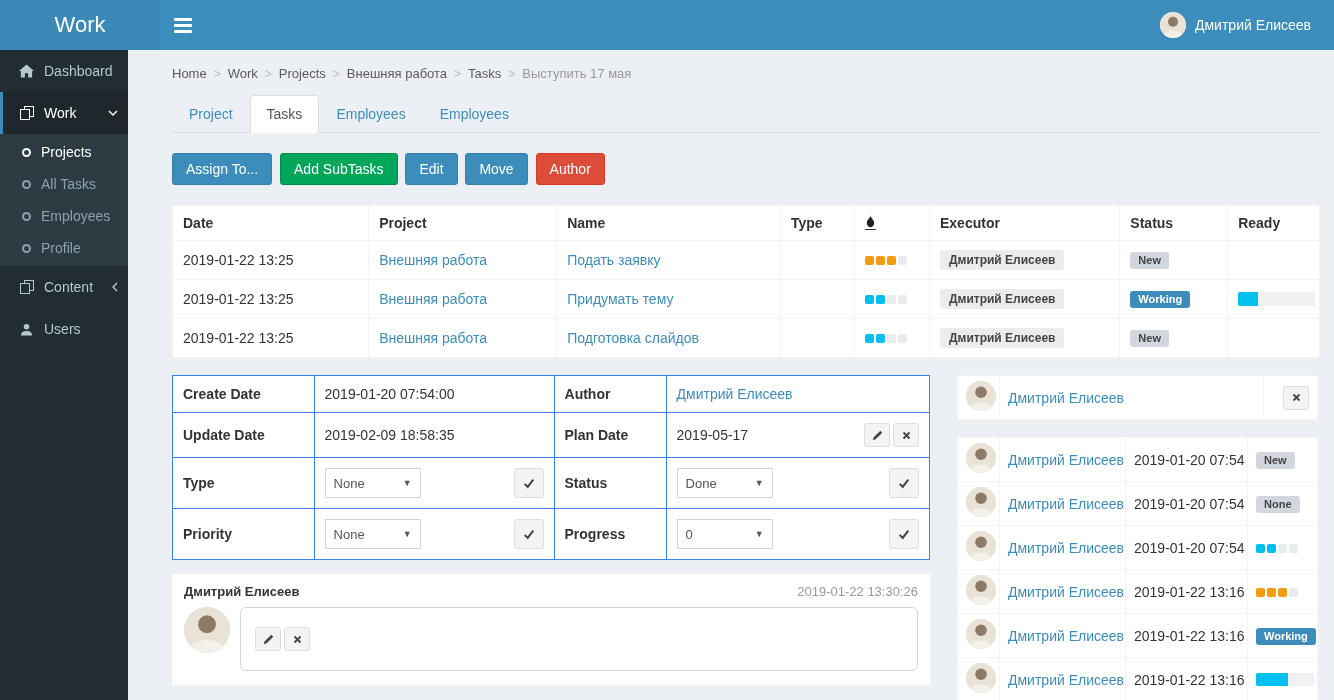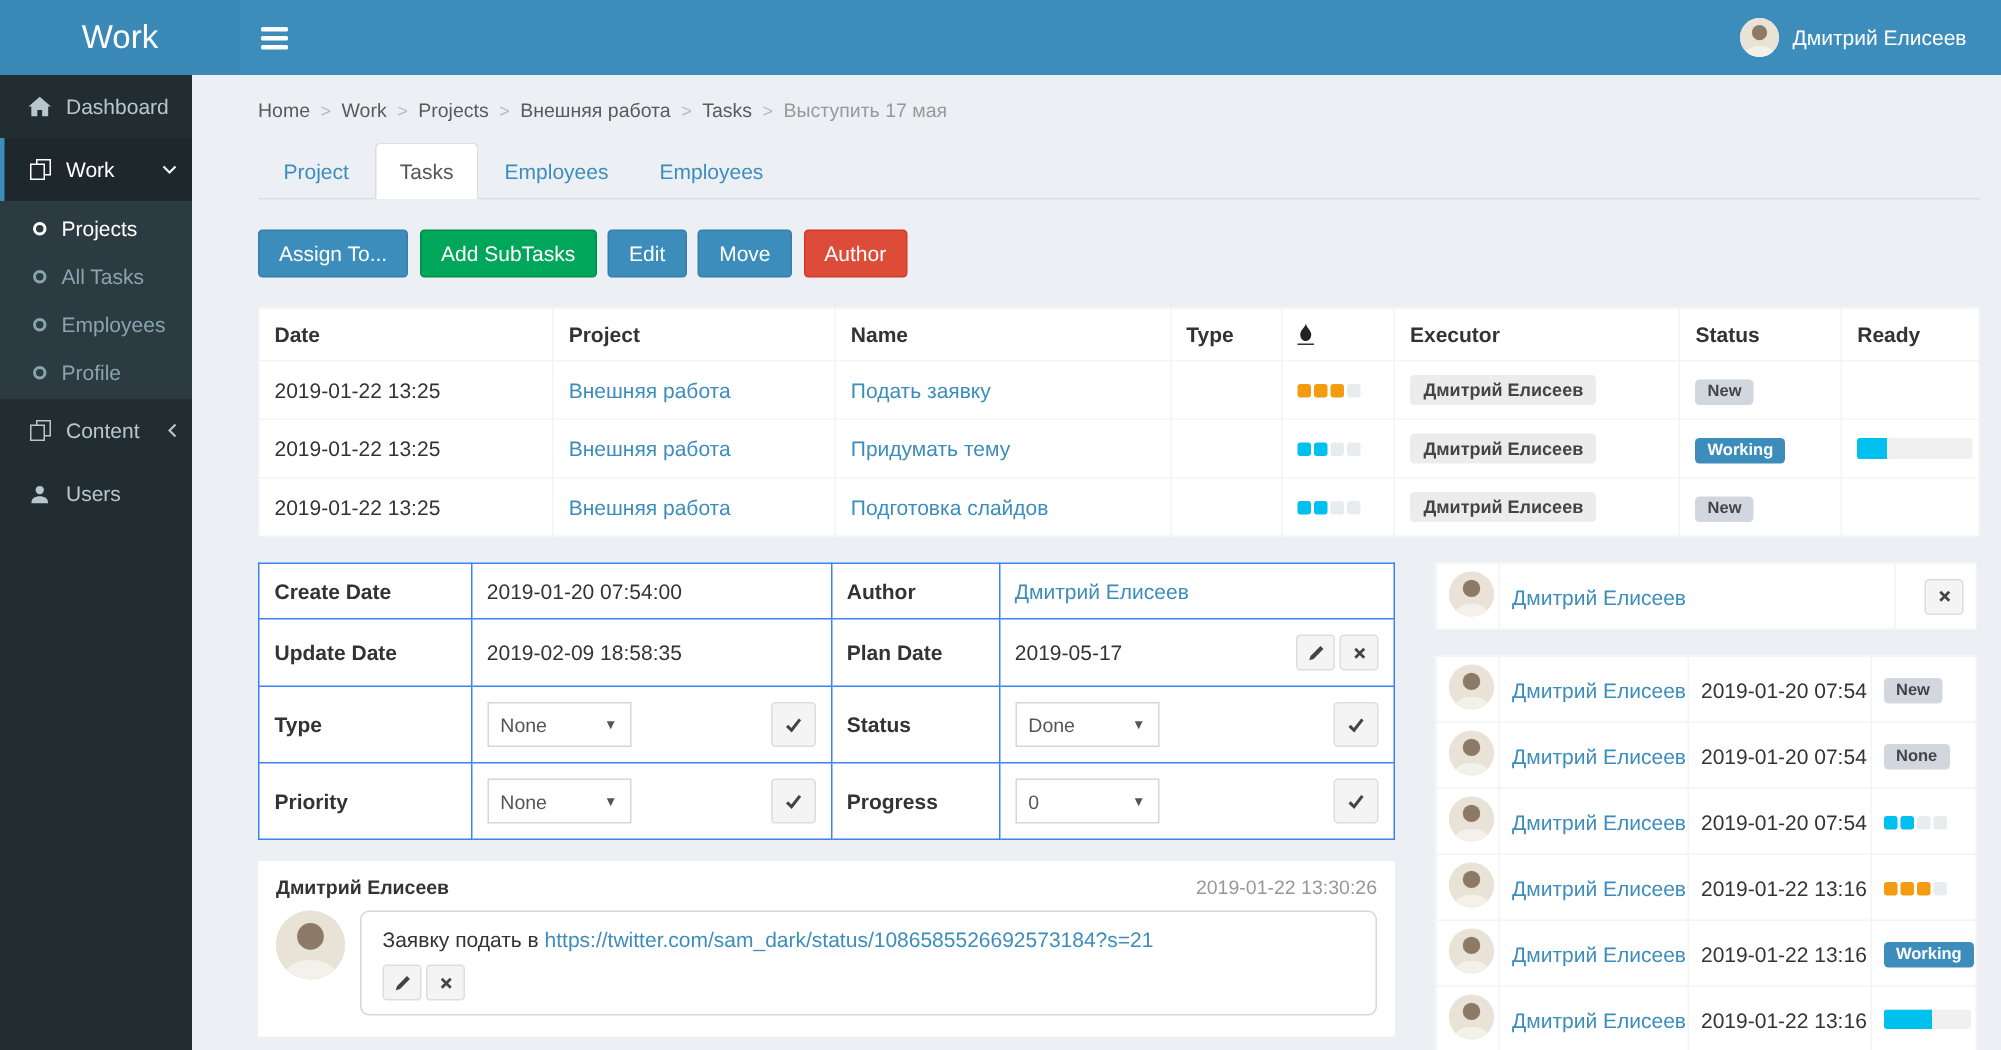--- a/index.html
+++ b/index.html
@@ -452,9 +452,6 @@
               </svg>
           </span>
           <div class="bubble">
-            <div class="text">
-              <span>Заявку подать в </span><a href="#">https://twitter.com/sam_dark/status/1086585526692573184?s=21</a>
-            </div>
             <div class="actions">
               <button class="btn-sq btn-xs">
                 <svg width="11" height="11" viewBox="0 0 14 14">

